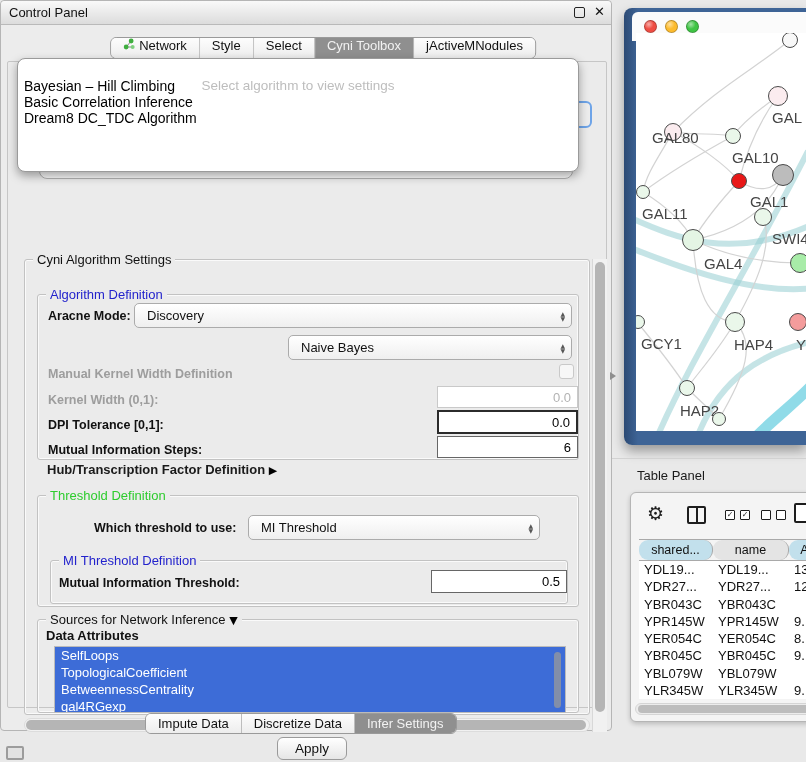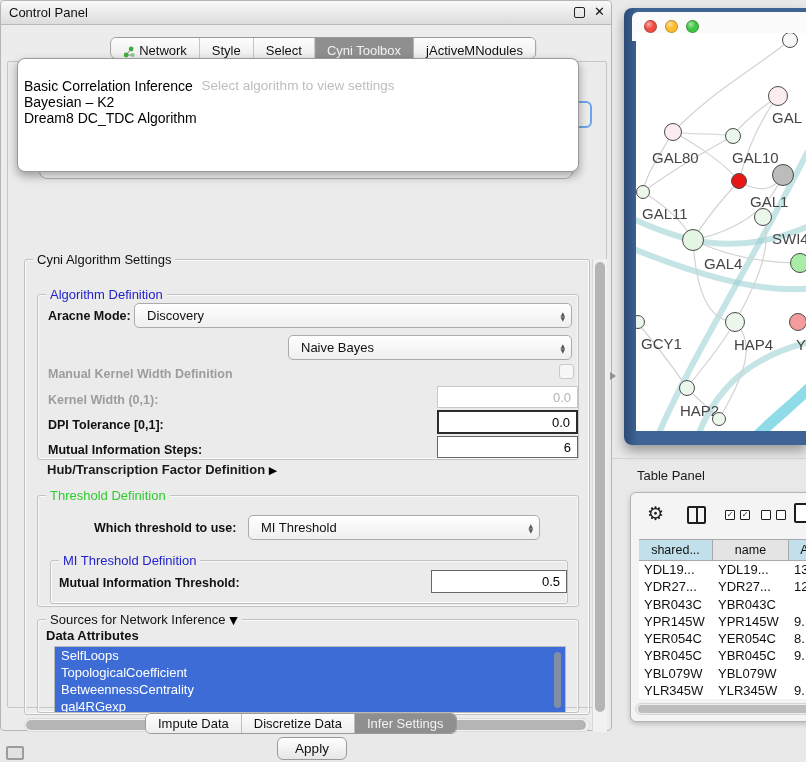--- a/index.html
+++ b/index.html
@@ -16,7 +16,7 @@
 
   
   .tabbar { top:36px; left:50%; transform:translateX(-46%); display:flex; border:1px solid #9a9a9a; border-radius:6px; overflow:hidden; background:#f4f4f4; height:22px; }
-  .tab { display:flex; align-items:flex-end; gap:4px; padding:0 12px; font-size:13px; color:#111; background:linear-gradient(#fdfdfd,#ededed); border-right:1px solid #bdbdbd; white-space:nowrap; }
+  .tab { display:flex; align-items:flex-start; gap:4px; padding:0 12px; font-size:13px; color:#111; background:linear-gradient(#fdfdfd,#ededed); border-right:1px solid #bdbdbd; white-space:nowrap; }
   .tab:last-child { border-right:none; }
   .tab.selected { background:#8f8f8f; color:#f2f2f2; }
 

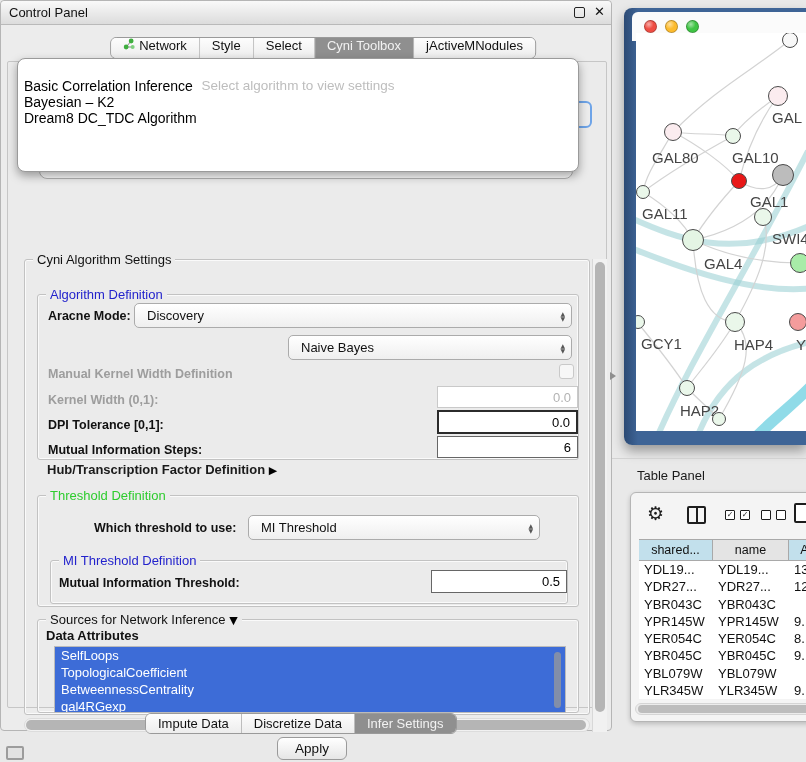--- a/index.html
+++ b/index.html
@@ -222,6 +222,7 @@
   <div class="abs dropdown">
     <div class="dd-hint">Select algorithm to view settings</div>
     <div id="ddItems">
+        <div class="dd-item">Bayesian – Hill Climbing</div>
         <div class="dd-item">Basic Correlation Inference</div>
         <div class="dd-item">Bayesian – K2</div>
         <div class="dd-item">Dream8 DC_TDC Algorithm</div>

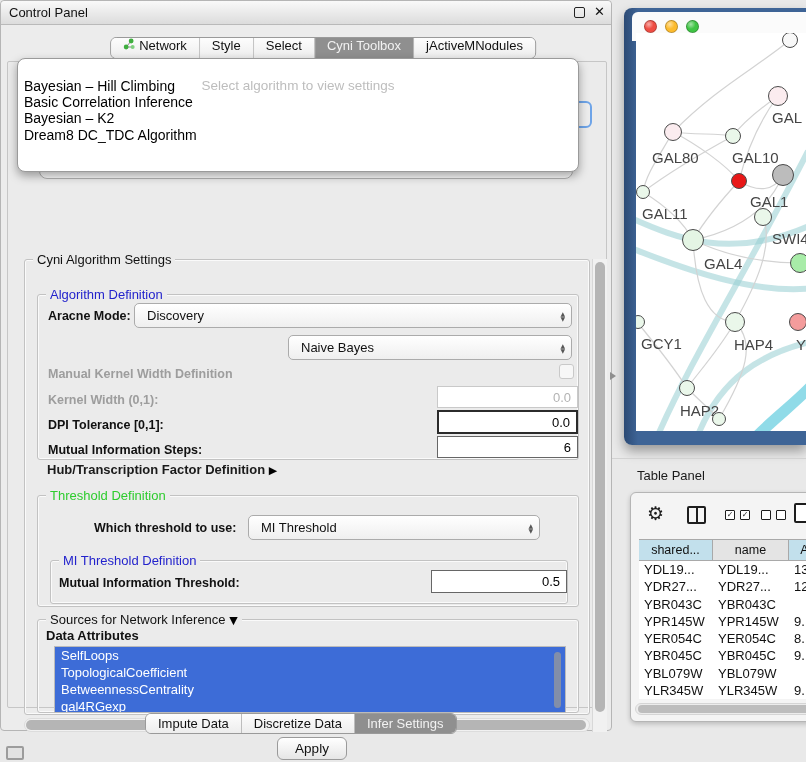--- a/index.html
+++ b/index.html
@@ -224,7 +224,6 @@
     <div id="ddItems">
         <div class="dd-item">Bayesian – Hill Climbing</div>
         <div class="dd-item">Basic Correlation Inference</div>
-        <div class="dd-item">Bayesian – K2</div>
         <div class="dd-item">Dream8 DC_TDC Algorithm</div>
       </div>
   </div>

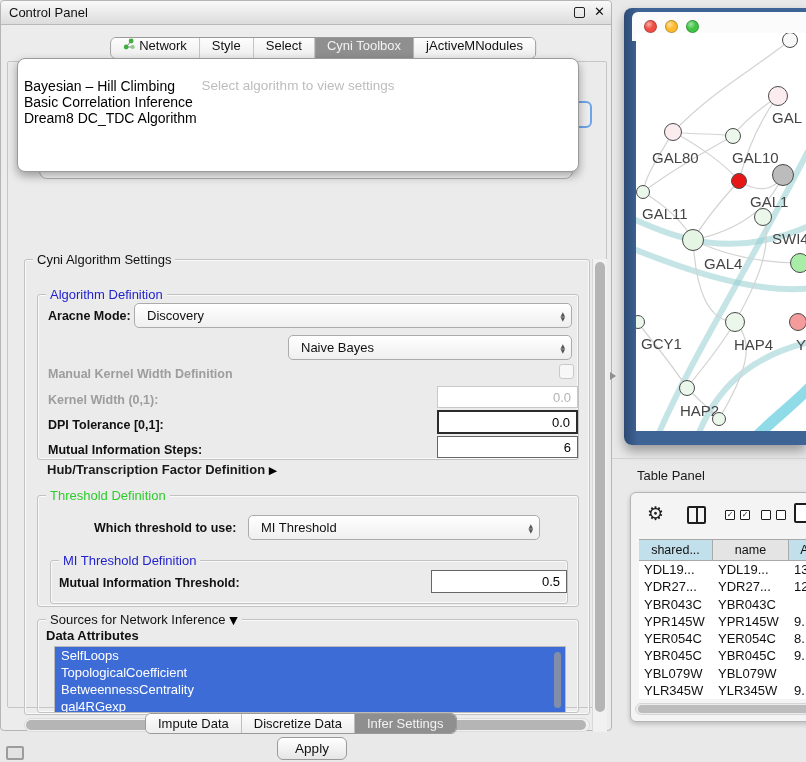--- a/index.html
+++ b/index.html
@@ -280,7 +280,7 @@
         <div class="node" style="left: 132px; top: 53px; height: 20px; width: 20px; background: rgb(251, 236, 239);"></div>
         <span class="node-label" style="left: 136px; top: 76px;">GAL</span>
         <div class="node" style="left: 28px; top: 90px; height: 18px; width: 18px; background: rgb(251, 236, 239);"></div>
-        <span class="node-label" style="left: 16px; top: 116px;">GAL80</span>
+        <span class="node-label" style="left: 16px; top: 96px;">GAL80</span>
         <div class="node" style="left: 89px; top: 95px; height: 16px; width: 16px; background: rgb(234, 247, 234);"></div>
         <span class="node-label" style="left: 96px; top: 116px;">GAL10</span>
         <div class="node" style="left: 136px; top: 131px; height: 22px; width: 22px; background: rgb(188, 188, 188);"></div>

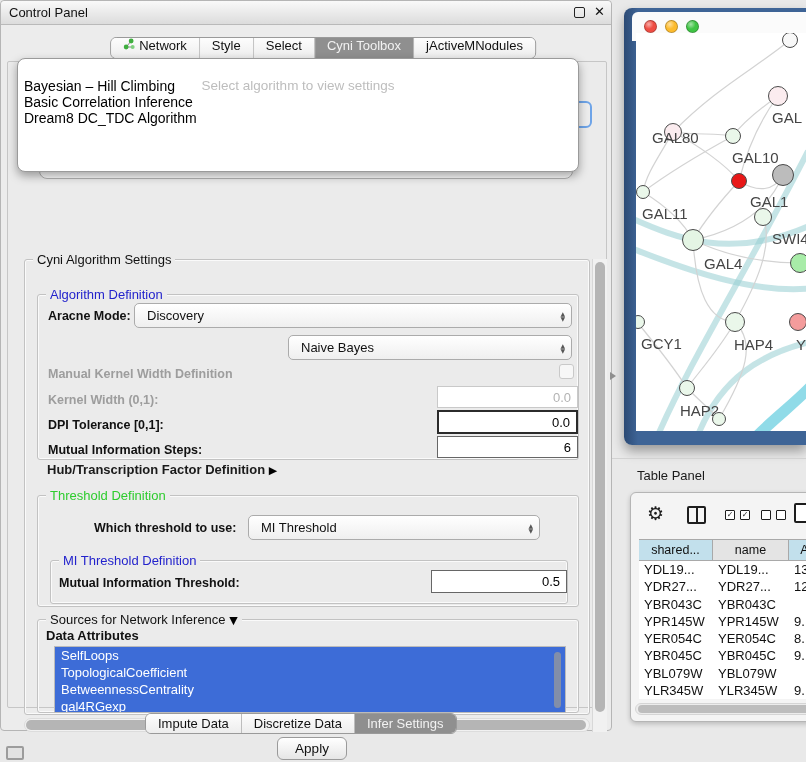--- a/index.html
+++ b/index.html
@@ -100,7 +100,7 @@
   .docicon { left:163px; top:10px; width:16px; height:20px; border:2px solid #1d1d1d; border-radius:2px; background:#fff; }
 
   .thead { left:8px; top:46px; display:flex; height:22px; border-top:1px solid #a9a9a9; border-bottom:1px solid #a9a9a9; }
-  .th { font-size:12.5px; color:#111; text-align:center; line-height:21px; border-right:1px solid #a9a9a9; background:#e4e4e4; overflow:hidden; white-space:nowrap; }
+  .th { font-size:12.5px; color:#111; text-align:center; line-height:21px; border-right:1px solid #a9a9a9; background:#e4e4e4; overflow:hidden; white-space:nowrap;border-radius:9px; }
   .th.tint { background:#c2e0ec; }
   .tbody { left:8px; top:68px; width:182px; height:138px; background:#fff; overflow:hidden; }
   .trow { display:flex; height:17.3px; }

